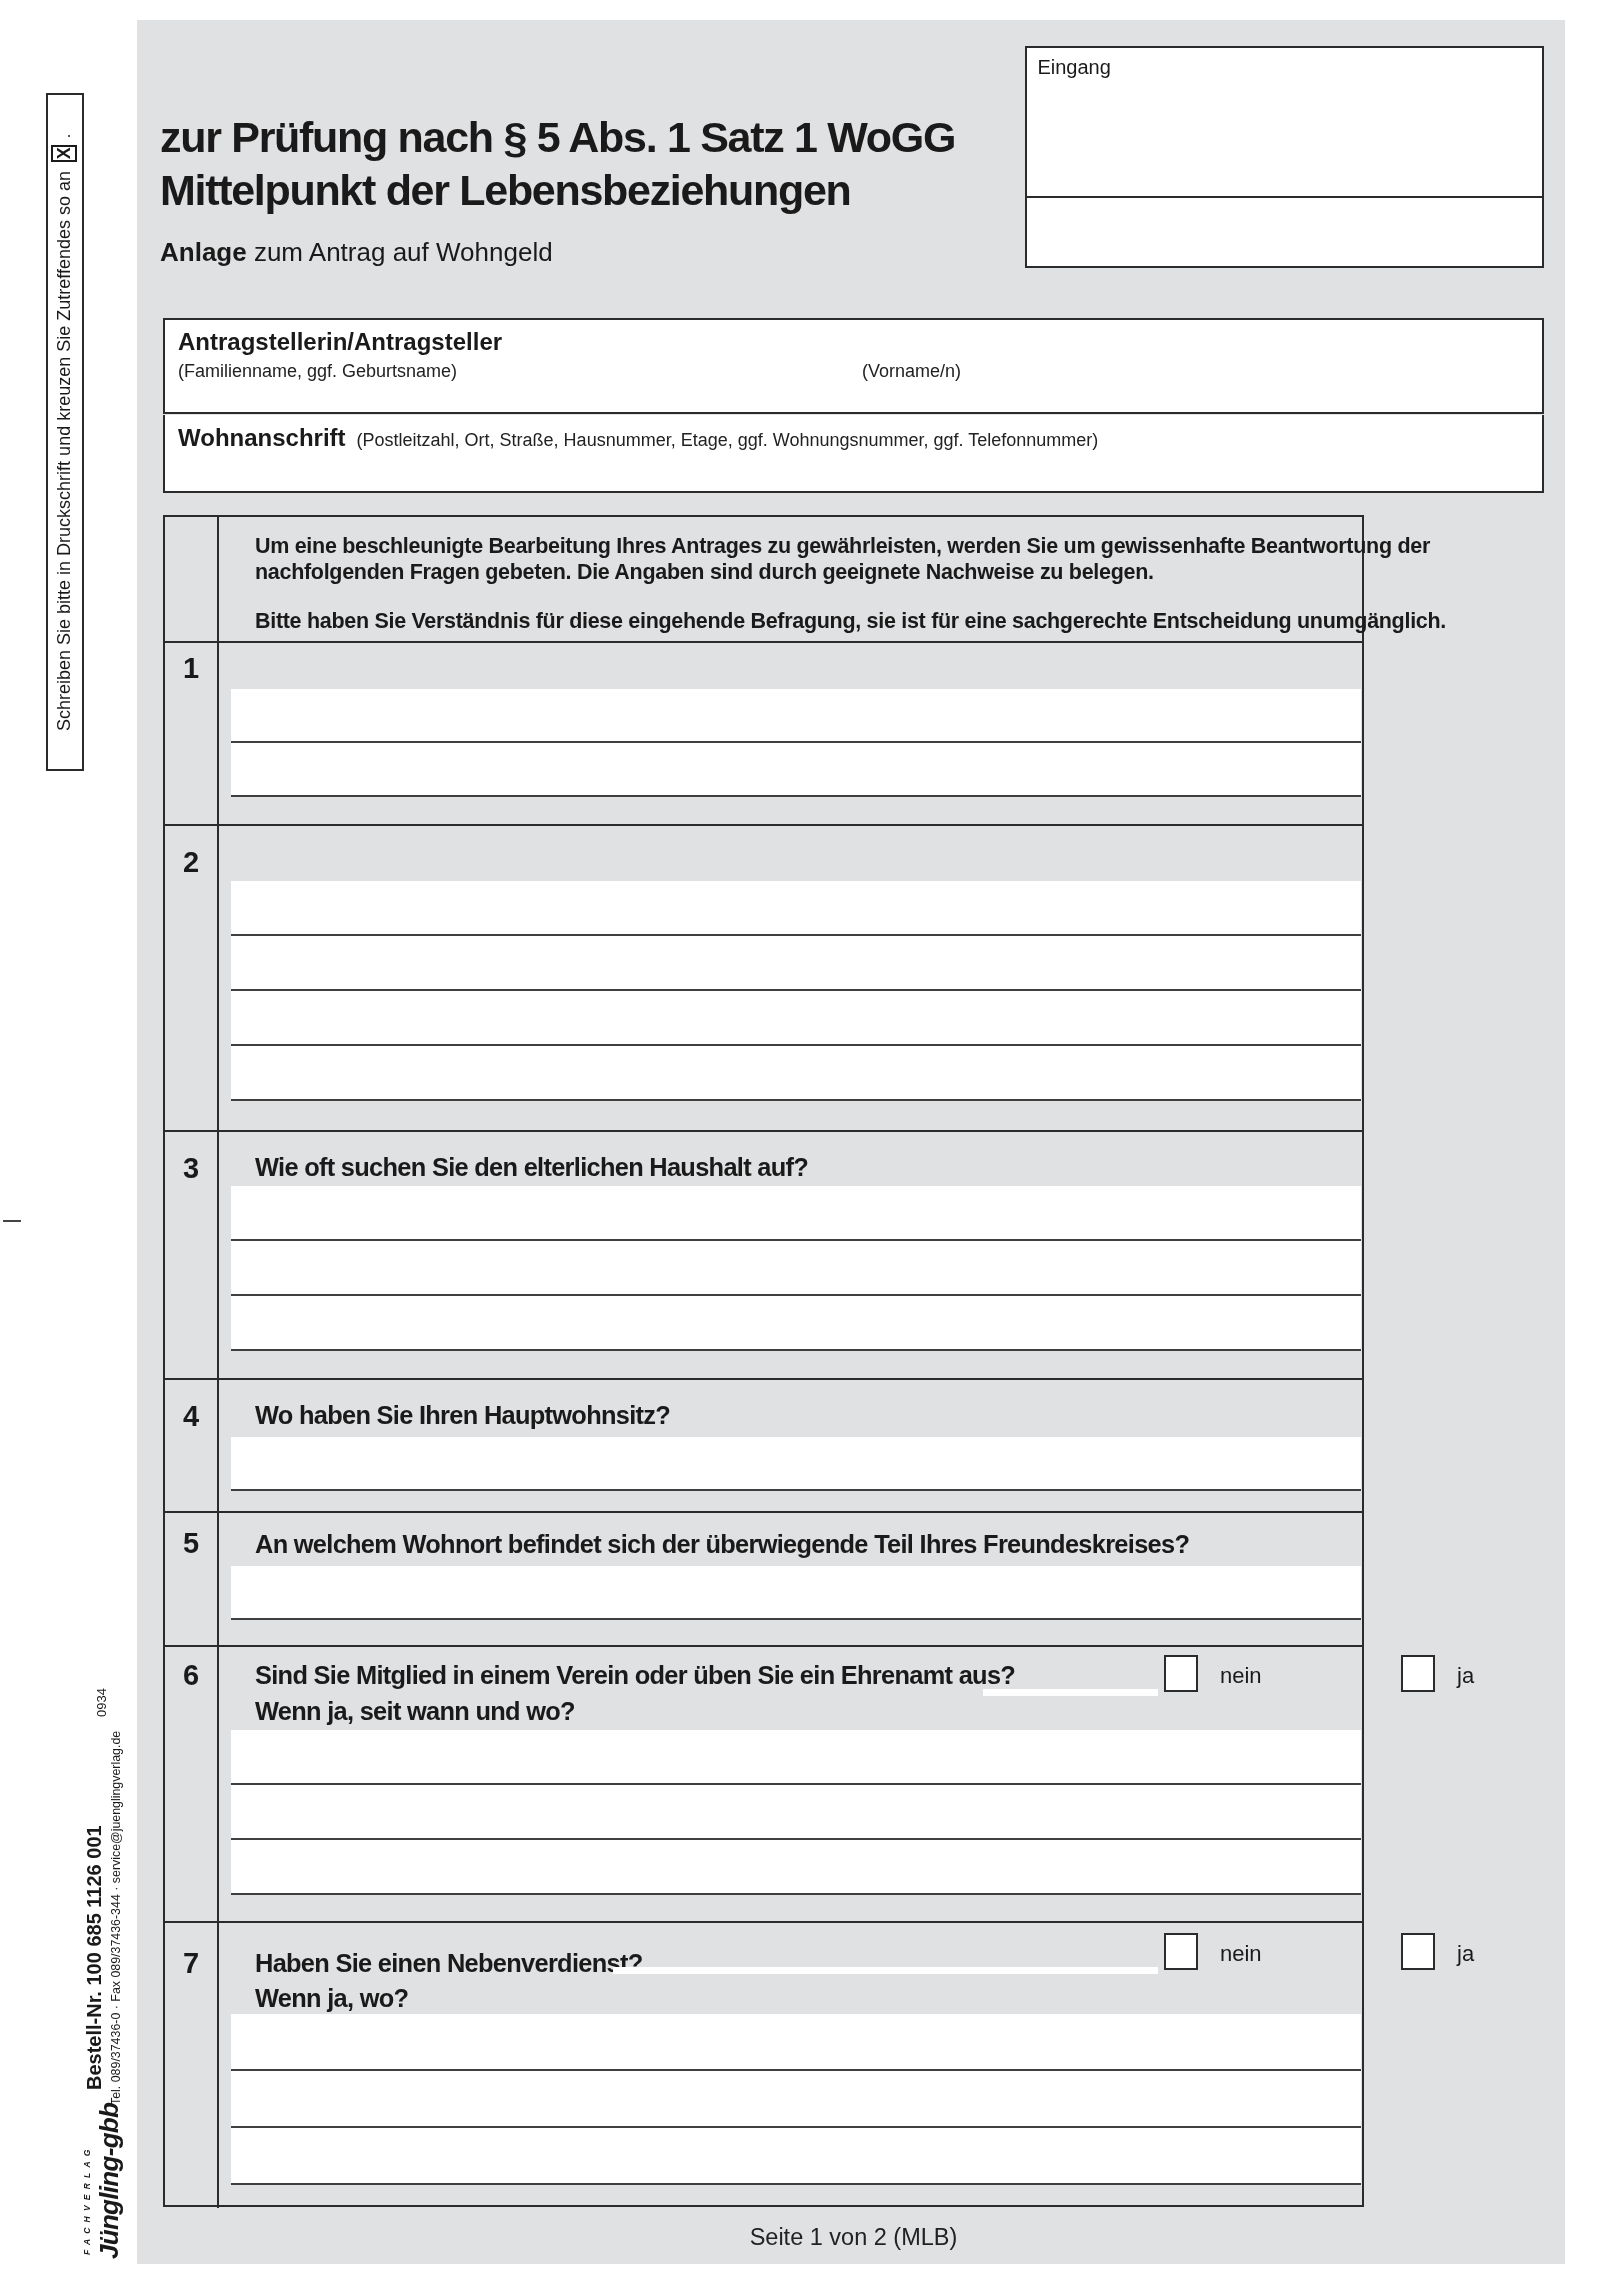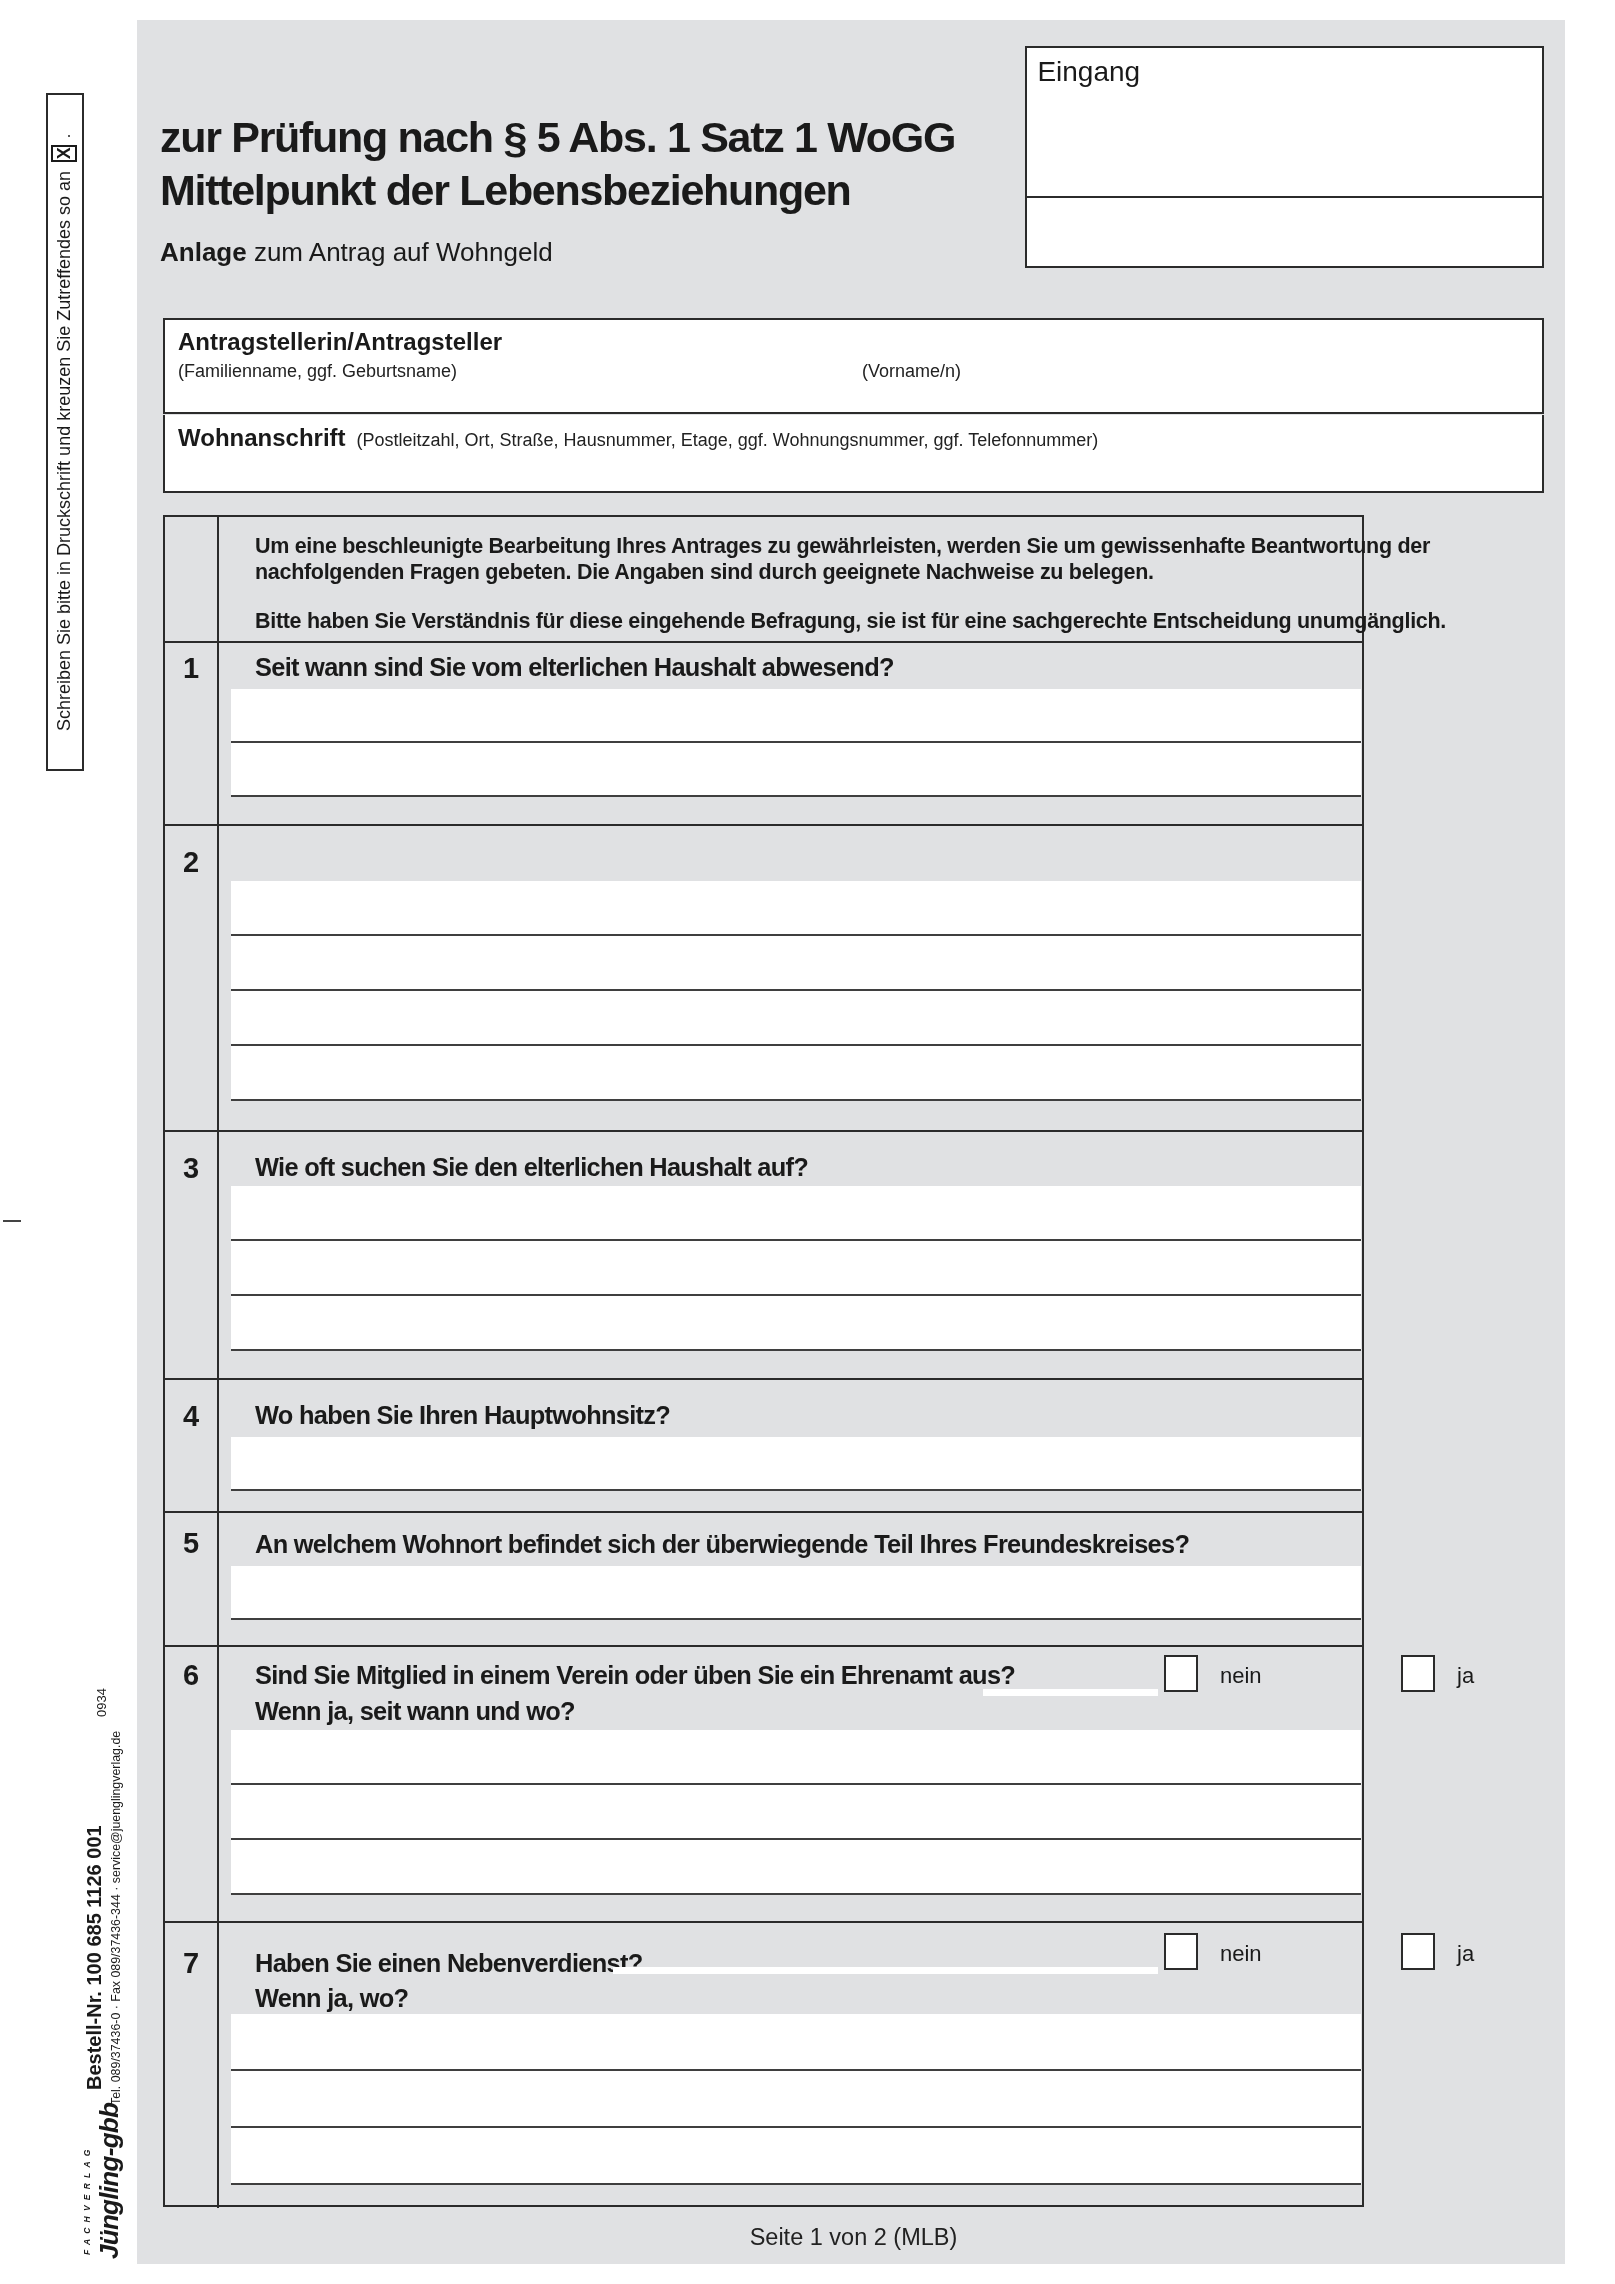--- a/index.html
+++ b/index.html
@@ -27,7 +27,7 @@
   .annex .b { font-weight:bold; }
 
   .eingang-box { left:1025px; top:46px; width:519px; height:222px; border:2px solid #2b2b2b; background:#fff; }
-  .eingang-upper { height:150px; border-bottom:2px solid #2b2b2b; padding:7.8px 10.4px; font-size:28px; }
+  .eingang-upper { height:150px; border-bottom:2px solid #2b2b2b; padding:7.8px 10.4px; font-size:20px; }
   .eingang-lower { height:68px; }
 
   

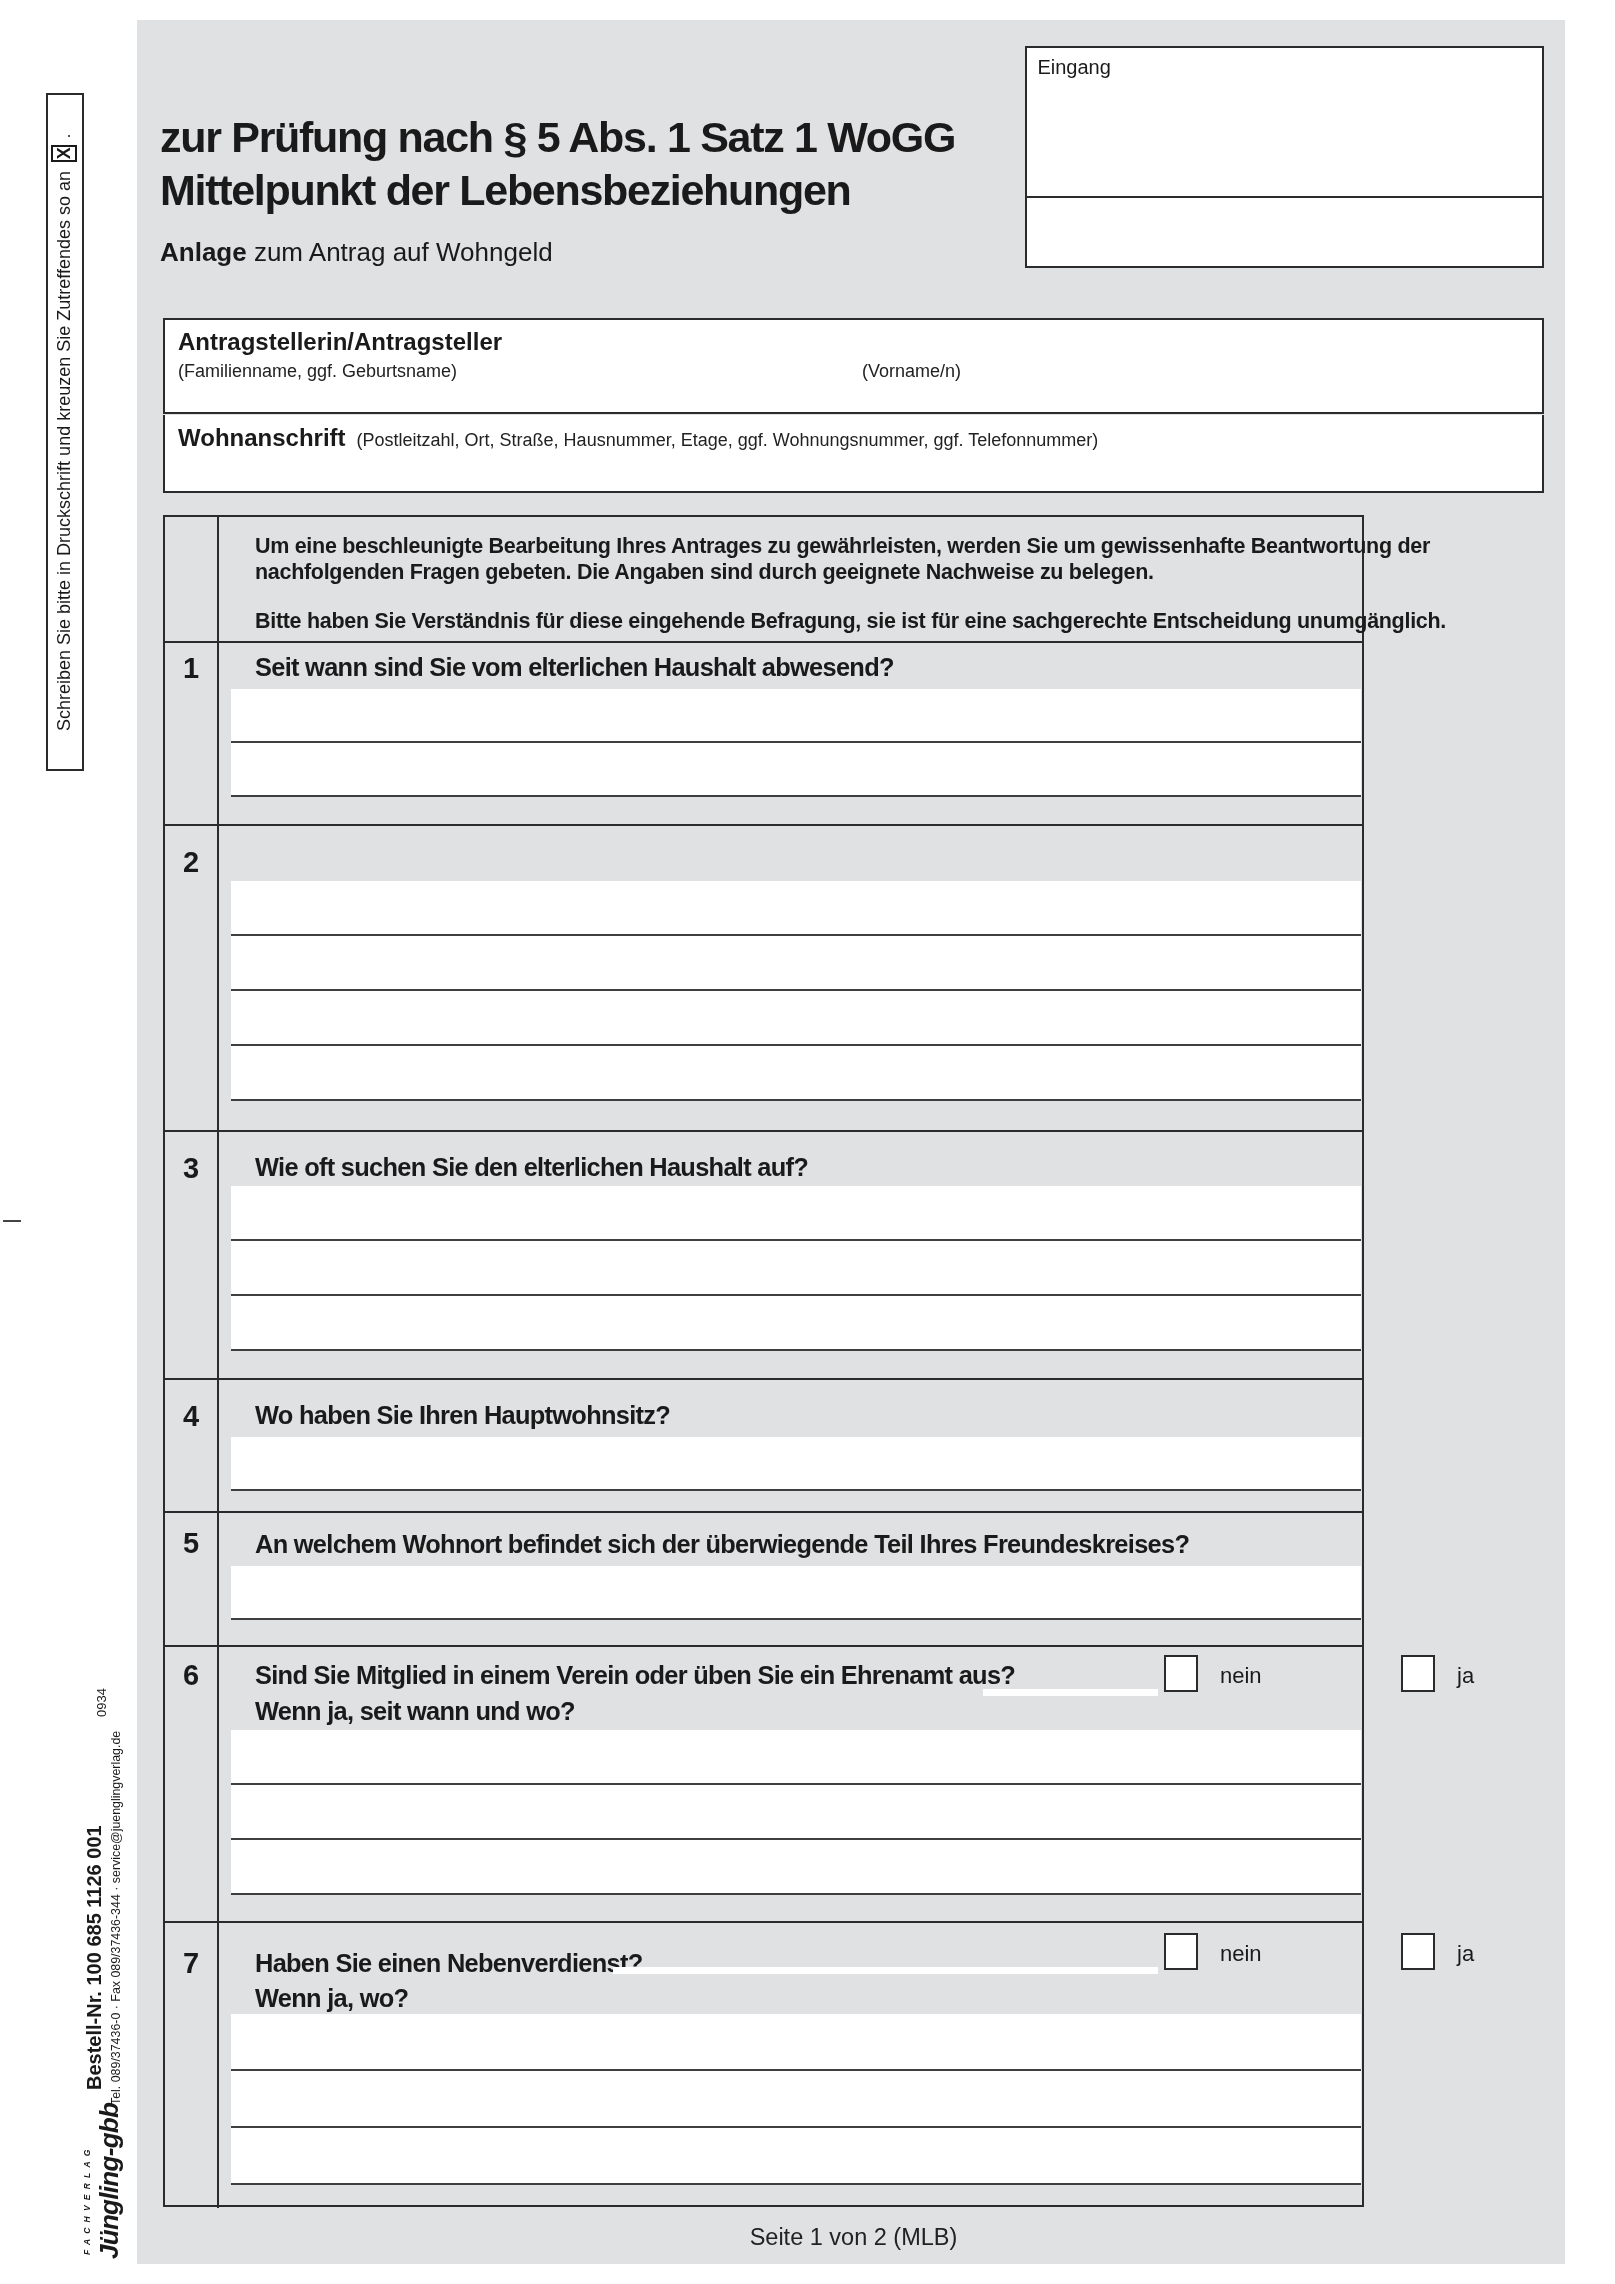--- a/index.html
+++ b/index.html
@@ -117,7 +117,6 @@
     <div class="row" style="height:183px;">
       <div class="num" style="padding-top:9px;">1</div>
       <div class="cell">
-        <div class="q" style="top:10.4px;">Seit wann sind Sie vom elterlichen Haushalt abwesend?</div>
         <div class="lines" style="top:46px;">
           <div class="line" style="height:54px;"></div>
           <div class="line" style="height:54px;"></div>

